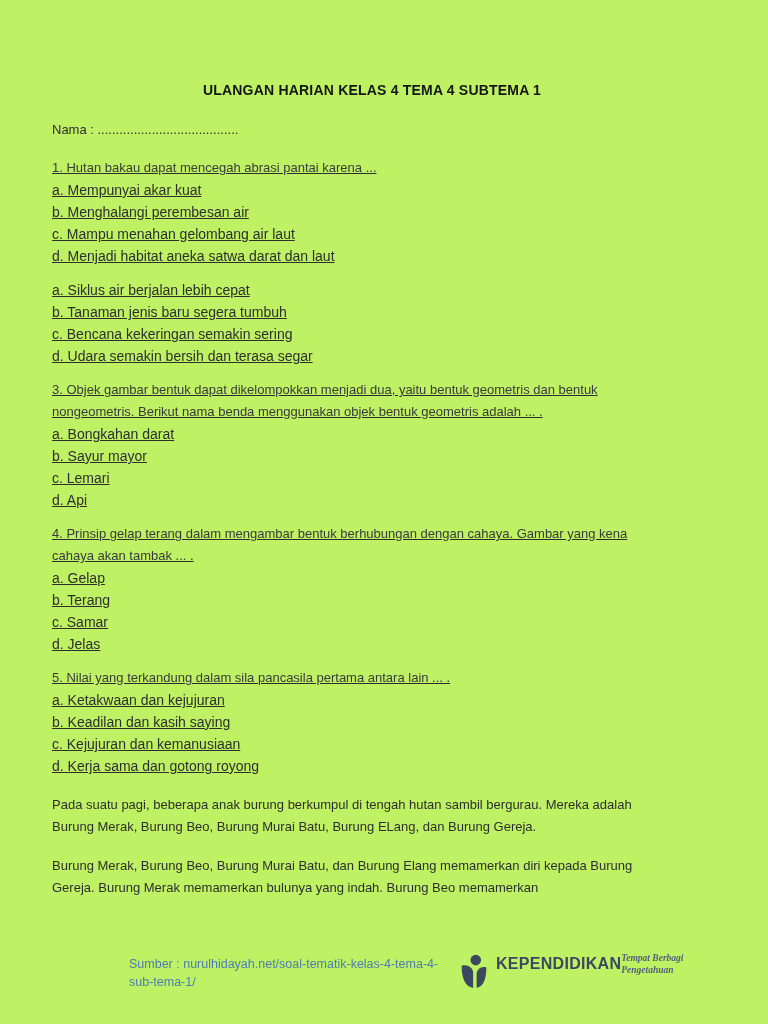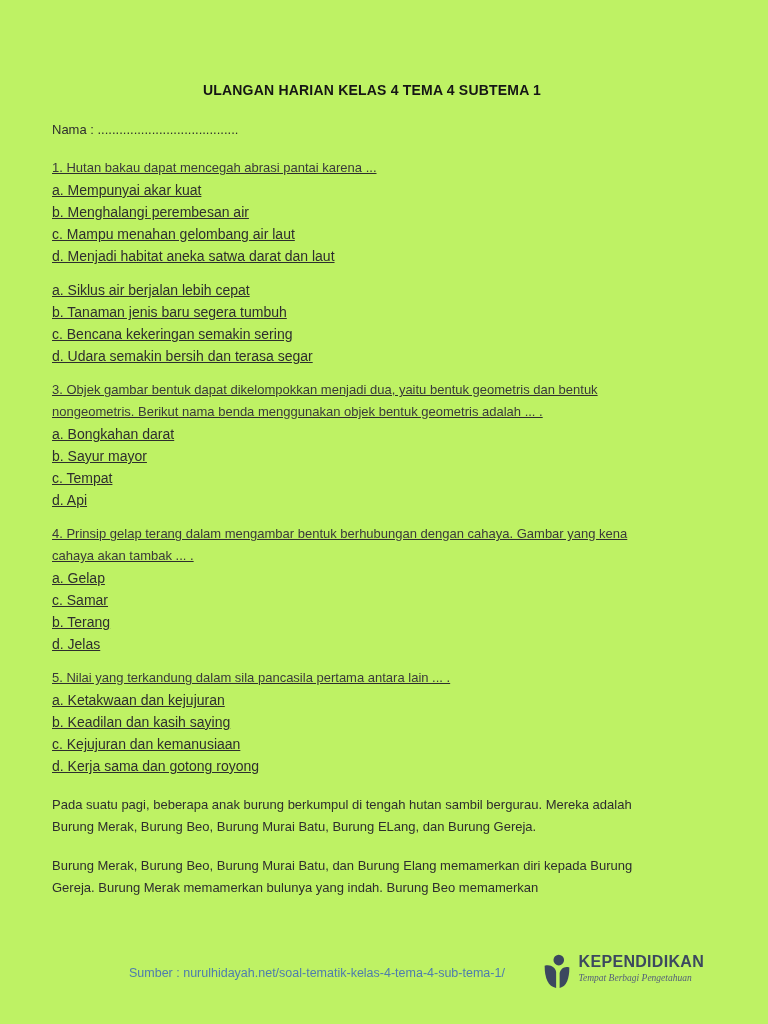--- a/index.html
+++ b/index.html
@@ -117,7 +117,7 @@
     <div class="q-text">3. Objek gambar bentuk dapat dikelompokkan menjadi dua, yaitu bentuk geometris dan bentuk nongeometris. Berikut nama benda menggunakan objek bentuk geometris adalah ... .</div>
     <div class="option">a. Bongkahan darat</div>
     <div class="option">b. Sayur mayor</div>
-    <div class="option">c. Tempat</div>
+    <div class="option">c. Lemari</div>
     <div class="option">d. Api</div>
   </div>
 

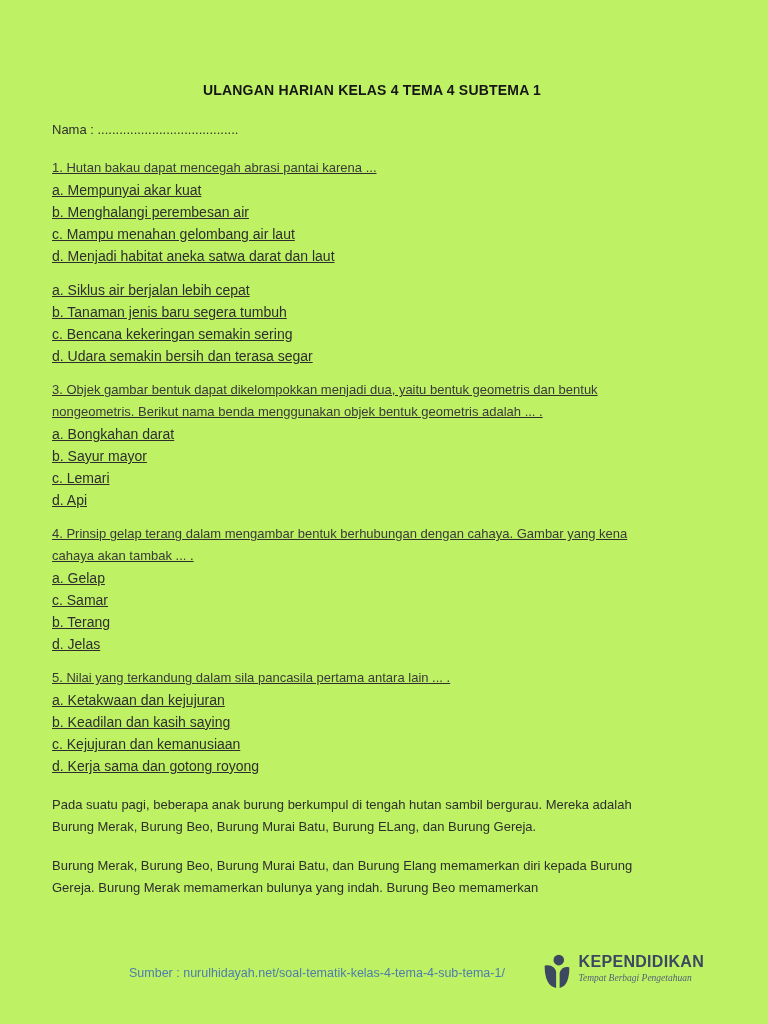--- a/index.html
+++ b/index.html
@@ -124,8 +124,8 @@
   <div class="question-block">
     <div class="q-text">4. Prinsip gelap terang dalam mengambar bentuk berhubungan dengan cahaya. Gambar yang kena cahaya akan tambak ... .</div>
     <div class="option">a. Gelap</div>
+    <div class="option">b. Terang</div>
     <div class="option">c. Samar</div>
-    <div class="option">b. Terang</div>
     <div class="option">d. Jelas</div>
   </div>
 

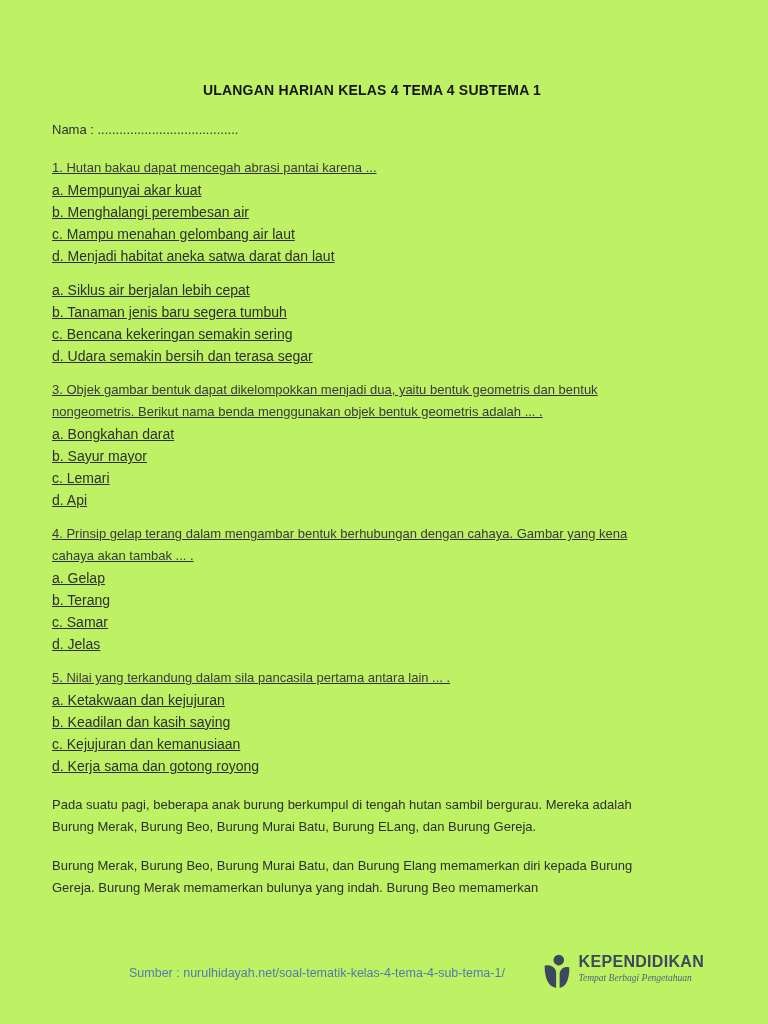--- a/index.html
+++ b/index.html
@@ -73,7 +73,7 @@
     gap: 7px;
   }
   .logo-icon { flex: 0 0 auto; margin-top: 2px; }
-  .logo-textwrap { display: flex; flex-direction: column; }
+  .logo-textwrap { display: flex; flex-direction: row; align-items: center; }
   .logo-text {
     font-size: 16px;
     font-weight: bold;

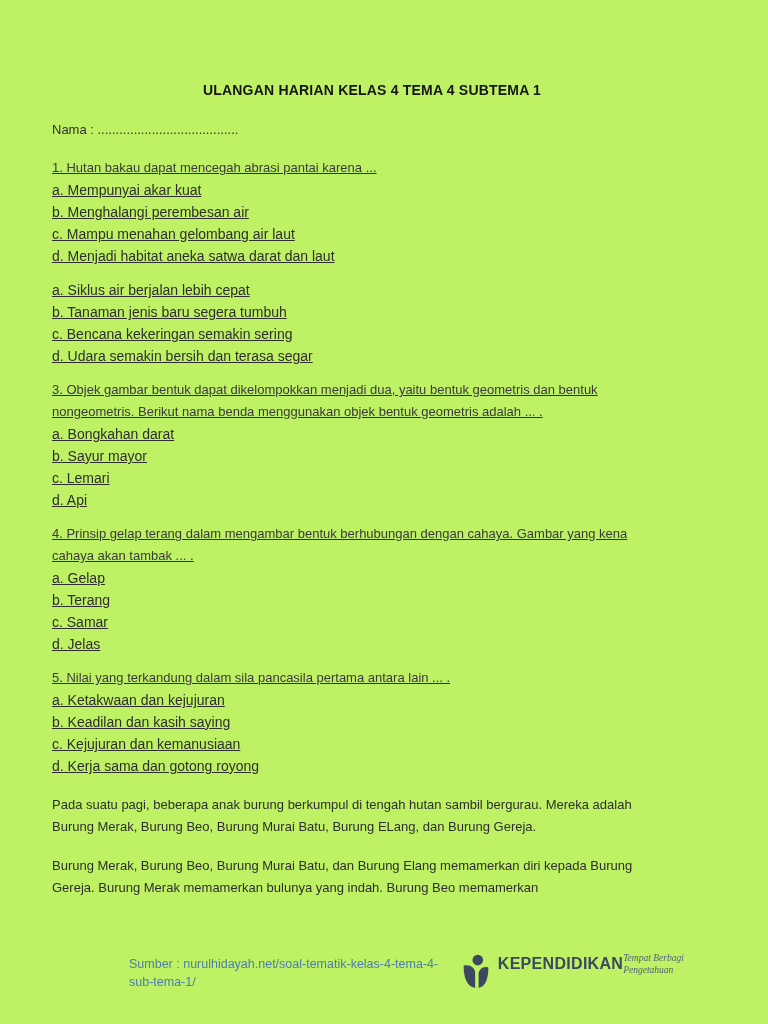--- a/index.html
+++ b/index.html
@@ -87,6 +87,7 @@
     font-size: 9.5px;
     color: #55607a;
     line-height: 12px;
+    font-weight: bold;
   }
 </style>
 </head>

